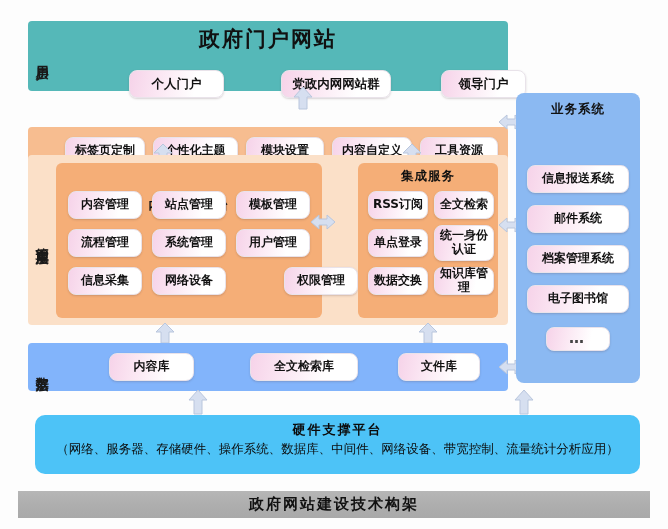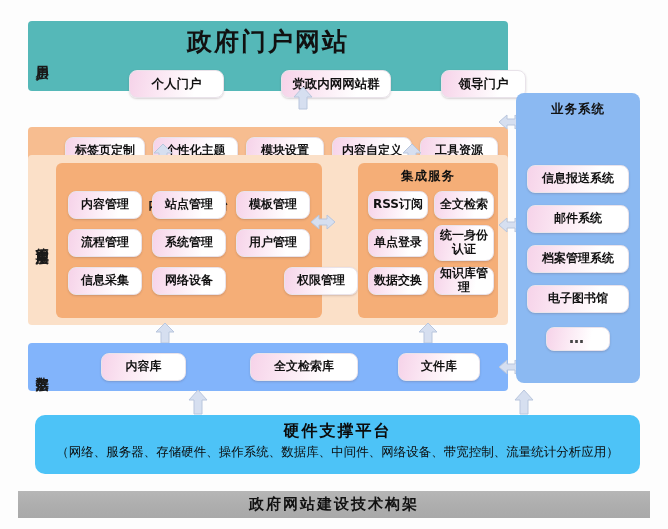--- a/index.html
+++ b/index.html
@@ -41,7 +41,7 @@
     font-weight:bold;color:#111;text-align:center;
     width:100%;
   }
-  .title-portal{font-size:25px;letter-spacing:2px;}
+  .title-portal{font-size:21px;letter-spacing:2px;}
   .title-group{font-size:12.5px;letter-spacing:1px;}
   .title-biz{font-size:12.5px;letter-spacing:1px;color:#111;}
 

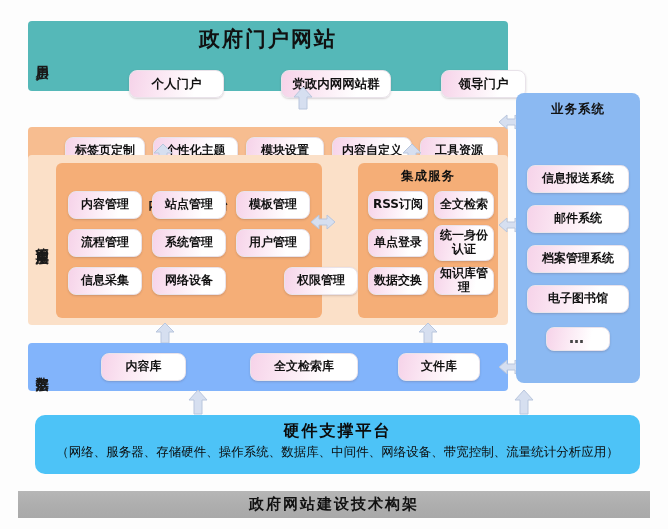--- a/index.html
+++ b/index.html
@@ -175,7 +175,7 @@
 
   <div class="abs band band-data" style="left:28px;top:343px;width:480px;height:48px;">
     <div class="abs vlabel" style="left:5px;top:4px;width:18px;height:42px;">数据层</div>
-    <div class="abs pill small" style="left:73px;top:10px;width:85px;height:28px;">内容库</div>
+    <div class="abs pill small" style="left:81px;top:10px;width:85px;height:28px;">内容库</div>
     <div class="abs pill small" style="left:222px;top:10px;width:108px;height:28px;text-align:center;">全文检索库</div>
     <div class="abs pill small" style="left:370px;top:10px;width:82px;height:28px;">文件库</div>
   </div>

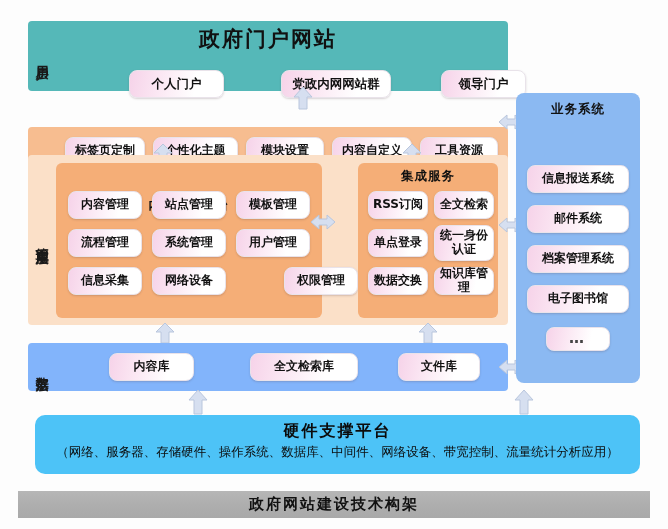--- a/index.html
+++ b/index.html
@@ -68,7 +68,7 @@
   .arrow-up svg,.arrow-lr svg{display:block;}
 
   
-  .hw-title{font-size:16px;font-weight:bold;color:#0b0b0b;text-align:center;letter-spacing:2px;}
+  .hw-title{font-size:13px;font-weight:bold;color:#0b0b0b;text-align:center;letter-spacing:2px;}
   .hw-sub{font-size:12.5px;color:#0b0b0b;text-align:center;letter-spacing:0px;margin-top:2px;}
 
   

